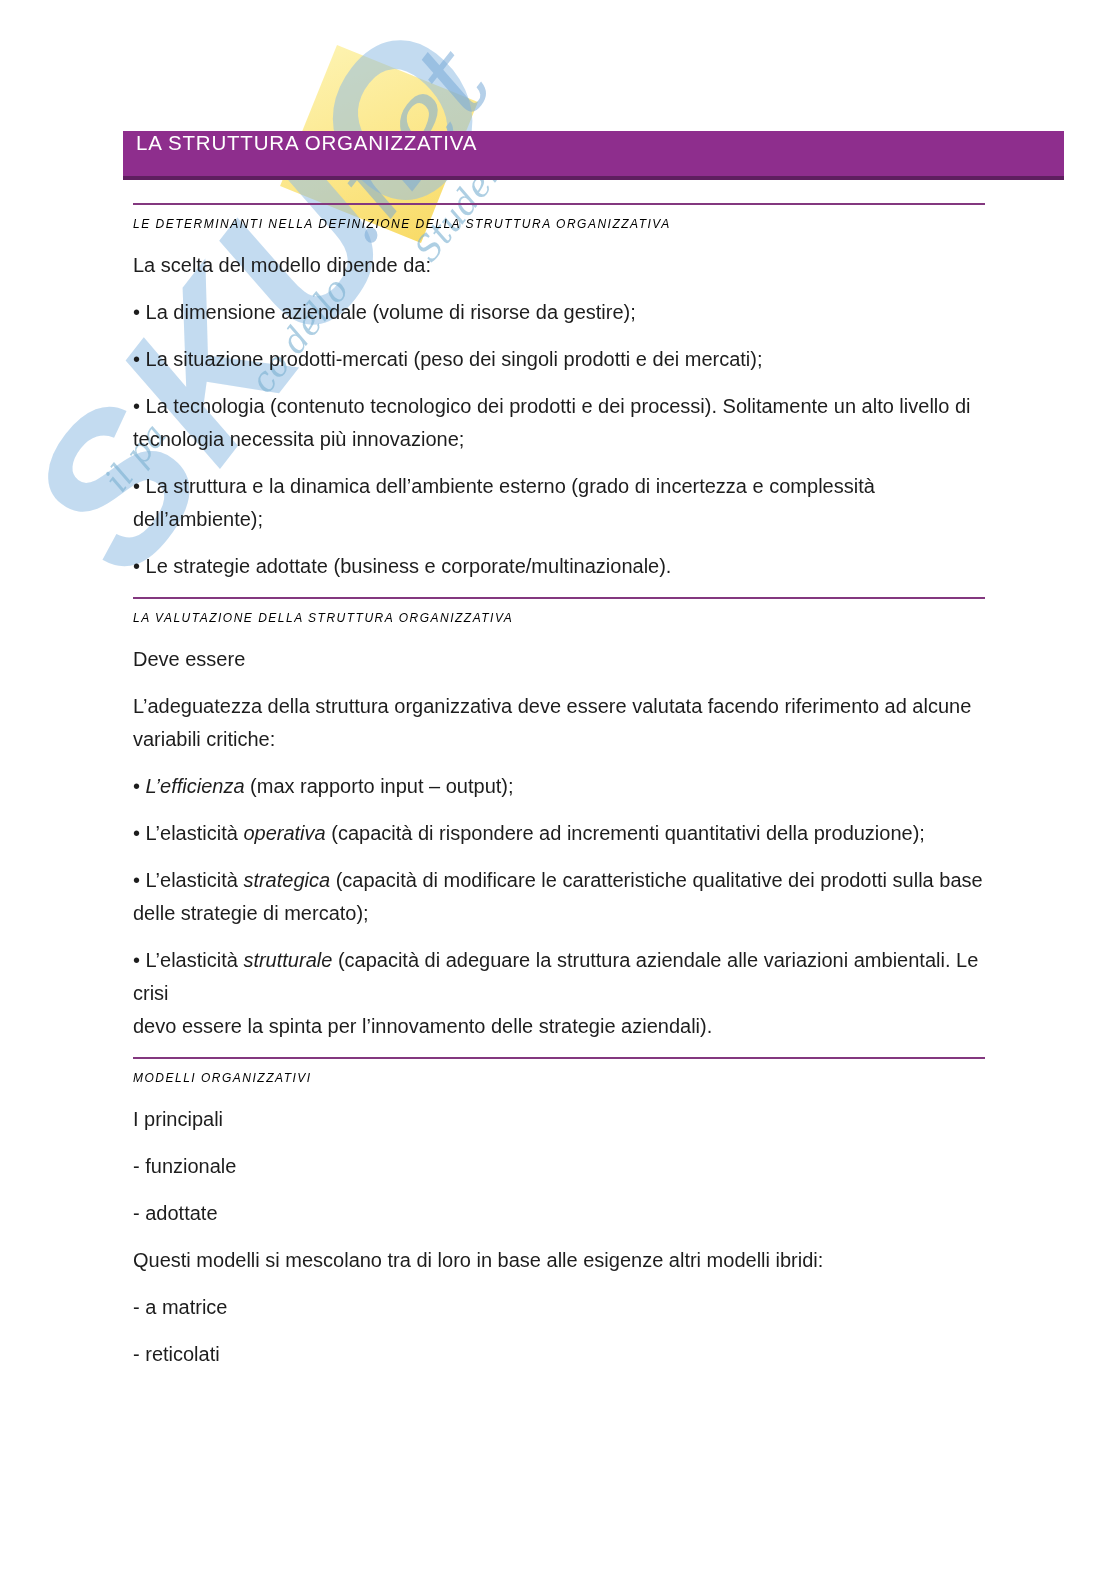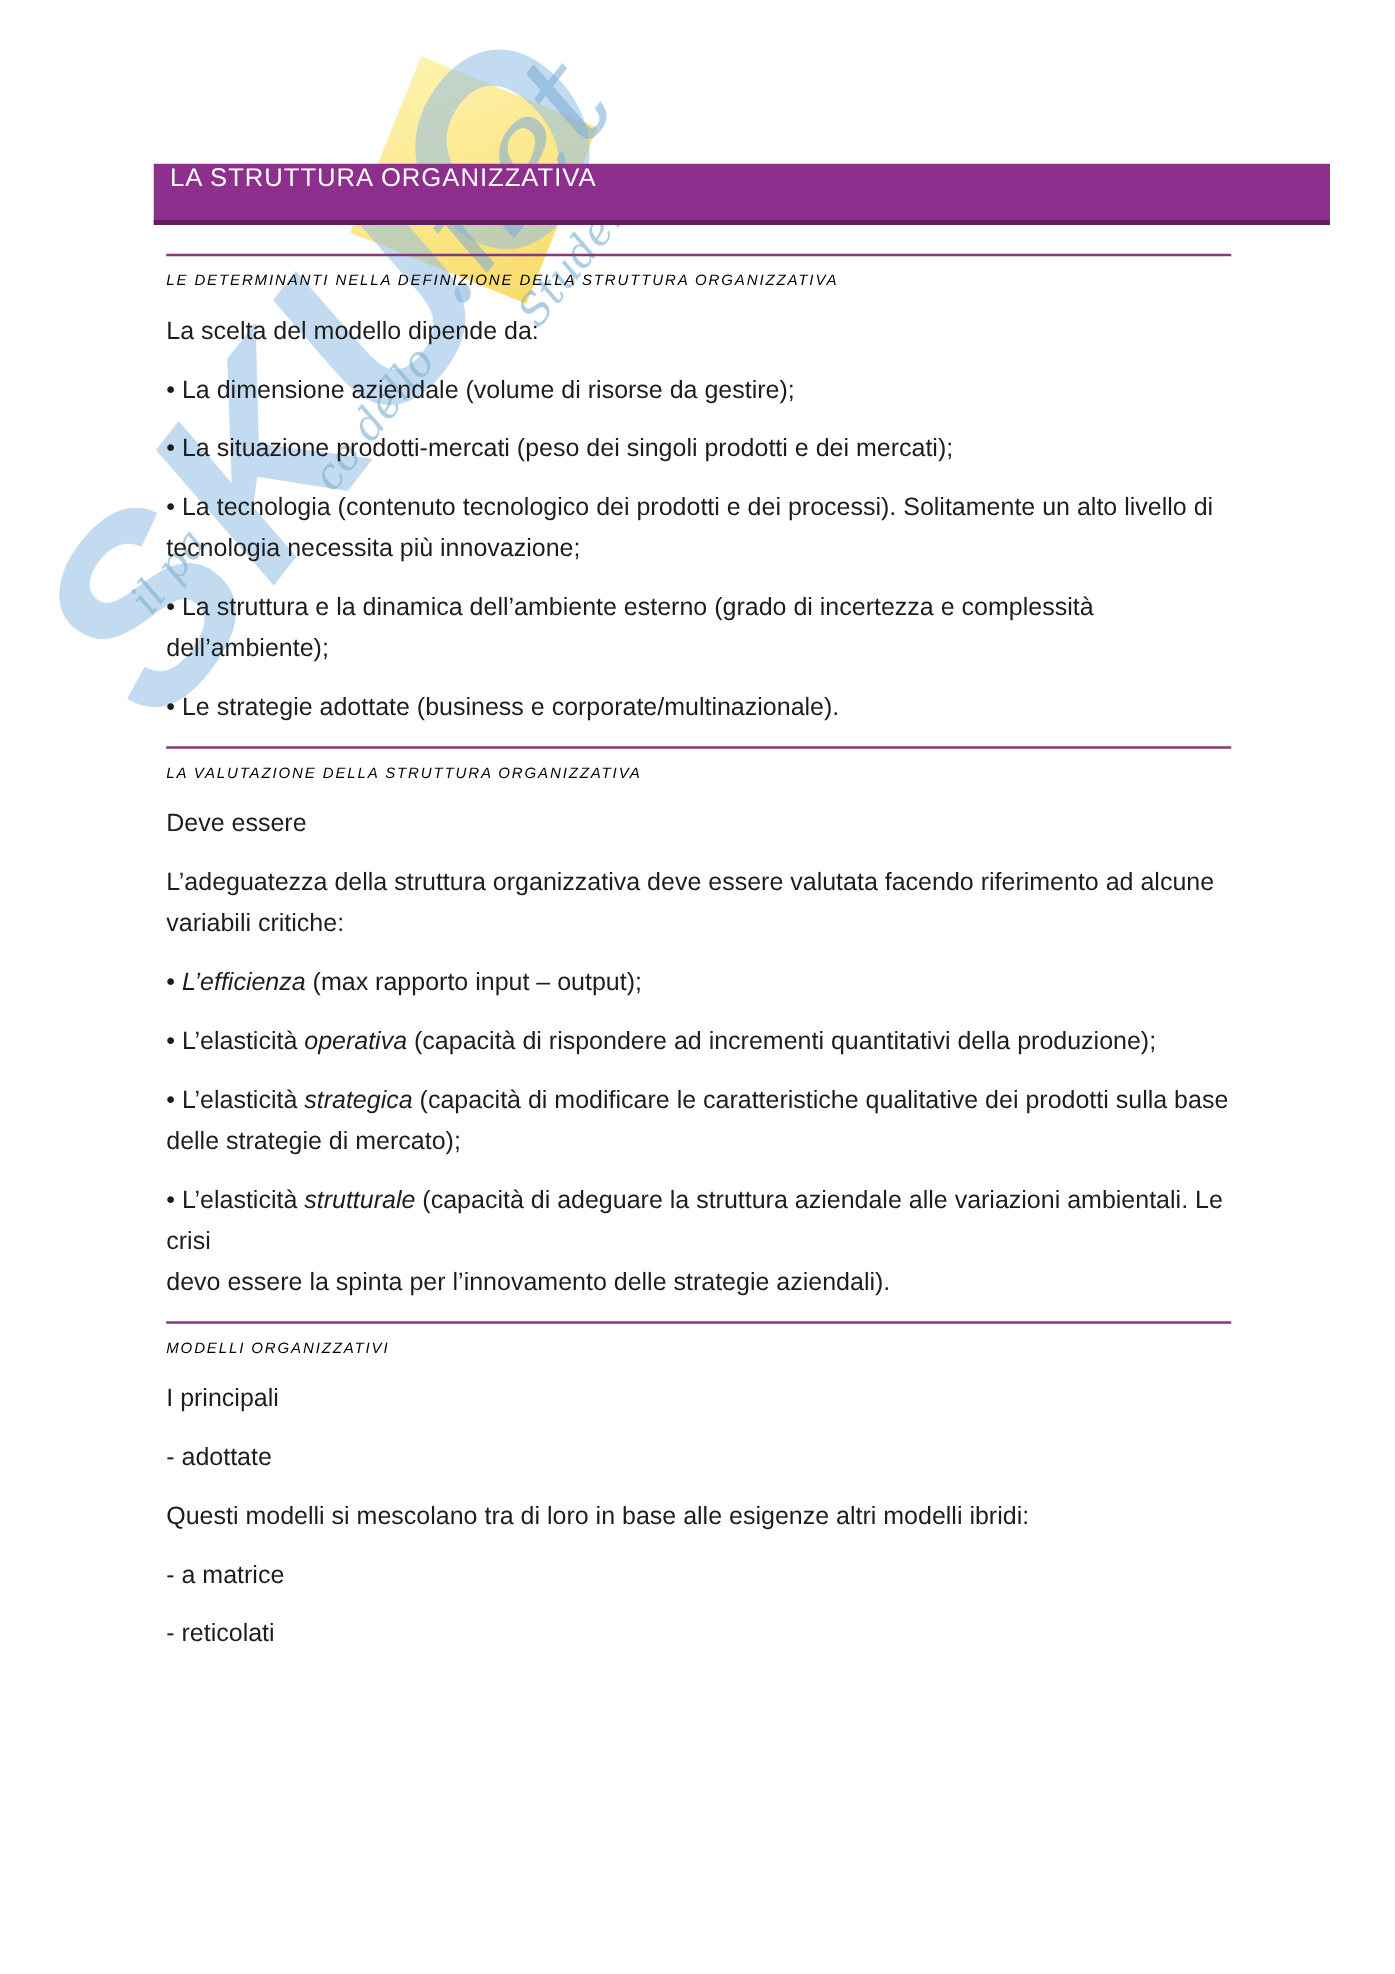--- a/index.html
+++ b/index.html
@@ -129,6 +129,7 @@
         <div class="rule"></div>
         <h2 class="sec">MODELLI ORGANIZZATIVI</h2>
         <p class="para">I principali</p>
+        <p class="para">- funzionale</p>
         <p class="para">- adottate</p>
         <p class="para">Questi modelli si mescolano tra di loro in base alle esigenze altri modelli ibridi:</p>
         <p class="para">- a matrice</p>

